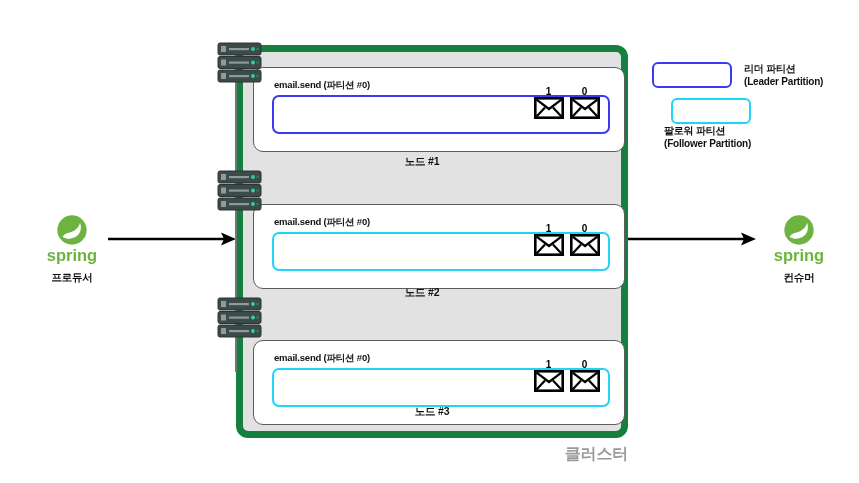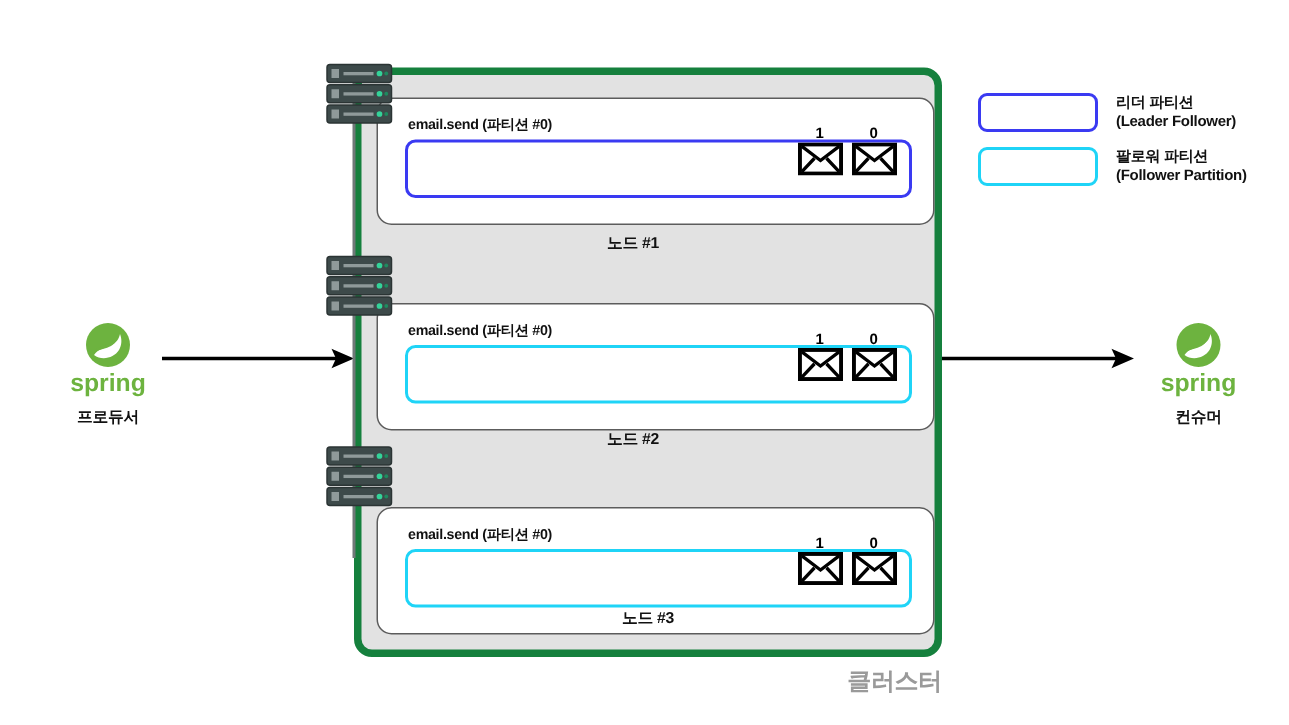--- a/index.html
+++ b/index.html
@@ -60,7 +60,7 @@
     width: 392px;
     height: 393px;
     background: #e2e2e2;
-    border: 5px solid #15803d;
+    border: 7px solid #15803d;
     border-radius: 12px;
     box-sizing: border-box;
   }

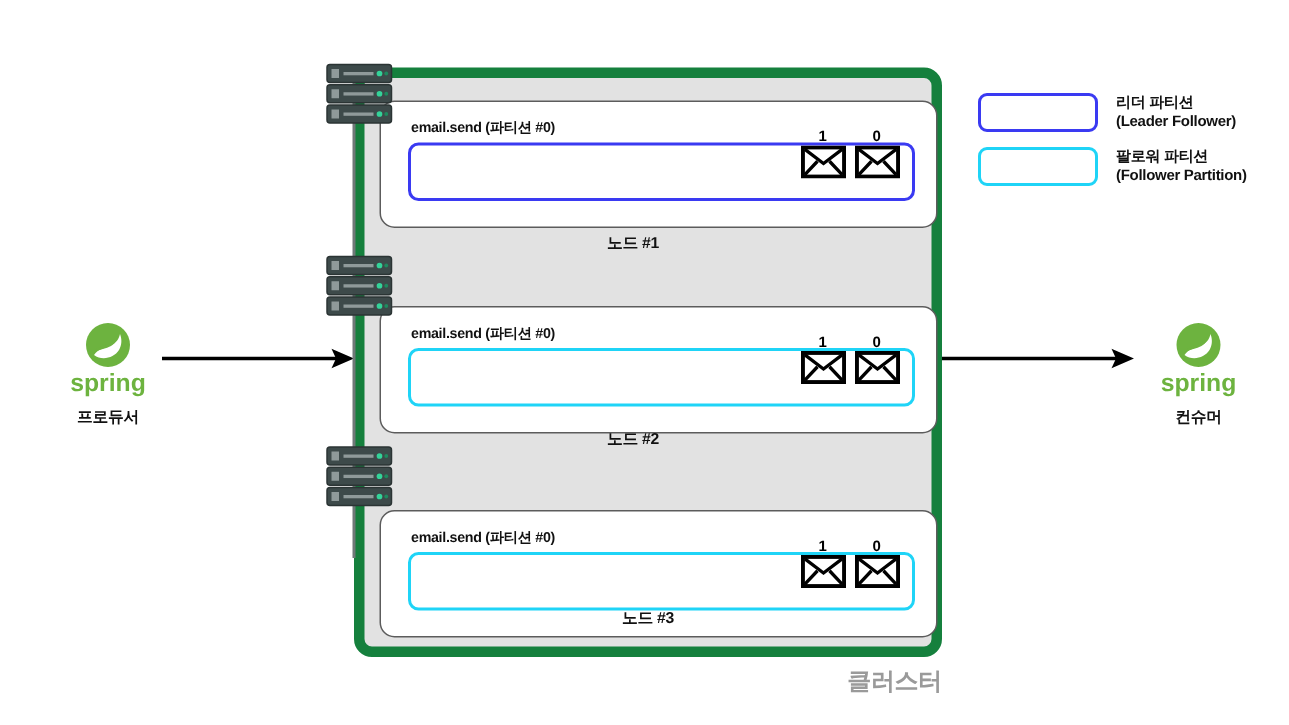--- a/index.html
+++ b/index.html
@@ -414,7 +414,7 @@
       <div class="legend-swatch"></div>
       <div class="legend-text">
         <span class="ko">리더 파티션</span>
-        <span class="en">(Leader Follower)</span>
+        <span class="en">(Leader Partition)</span>
       </div>
     </div>
     <div class="legend-row" id="legend-row-follower">

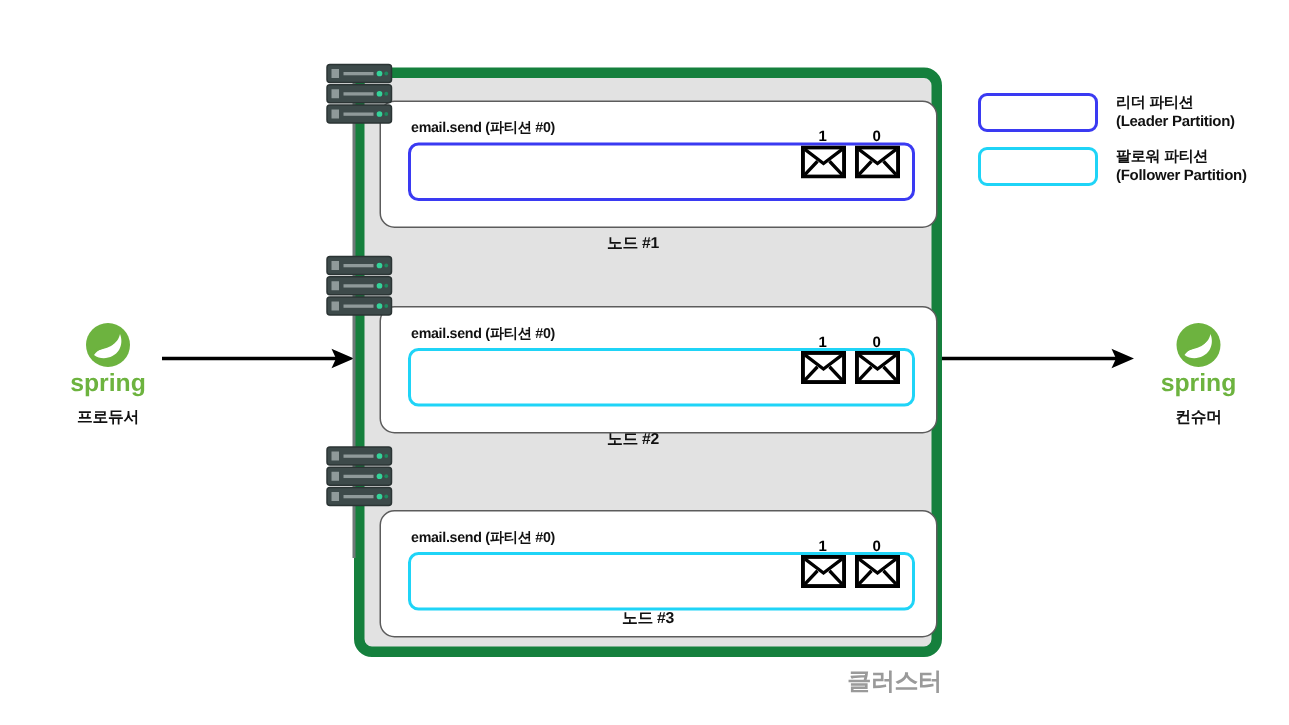--- a/index.html
+++ b/index.html
@@ -181,7 +181,7 @@
     align-items: center;
   }
   #legend-row-leader { top: 4px; }
-  #legend-row-follower { top: 40px; }
+  #legend-row-follower { top: 40px; flex-direction: column; }
 
   .legend-swatch {
     width: 80px;

